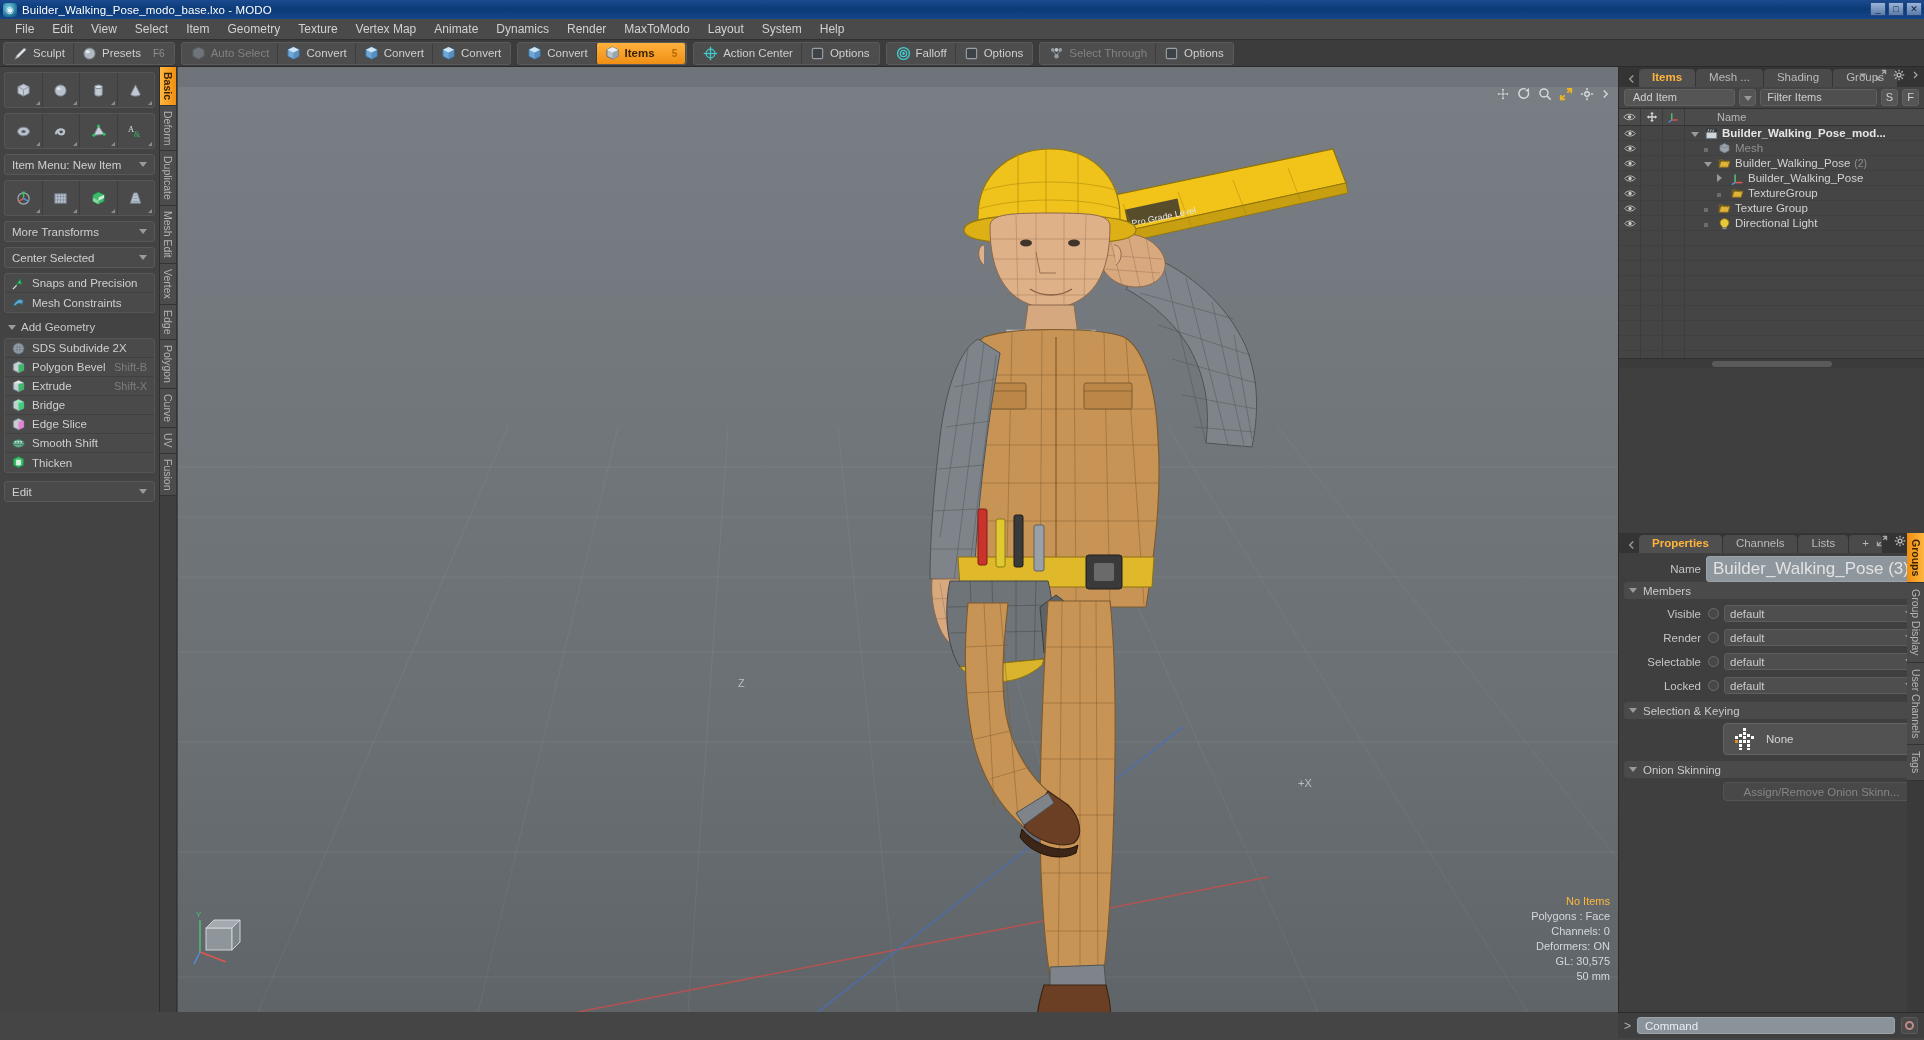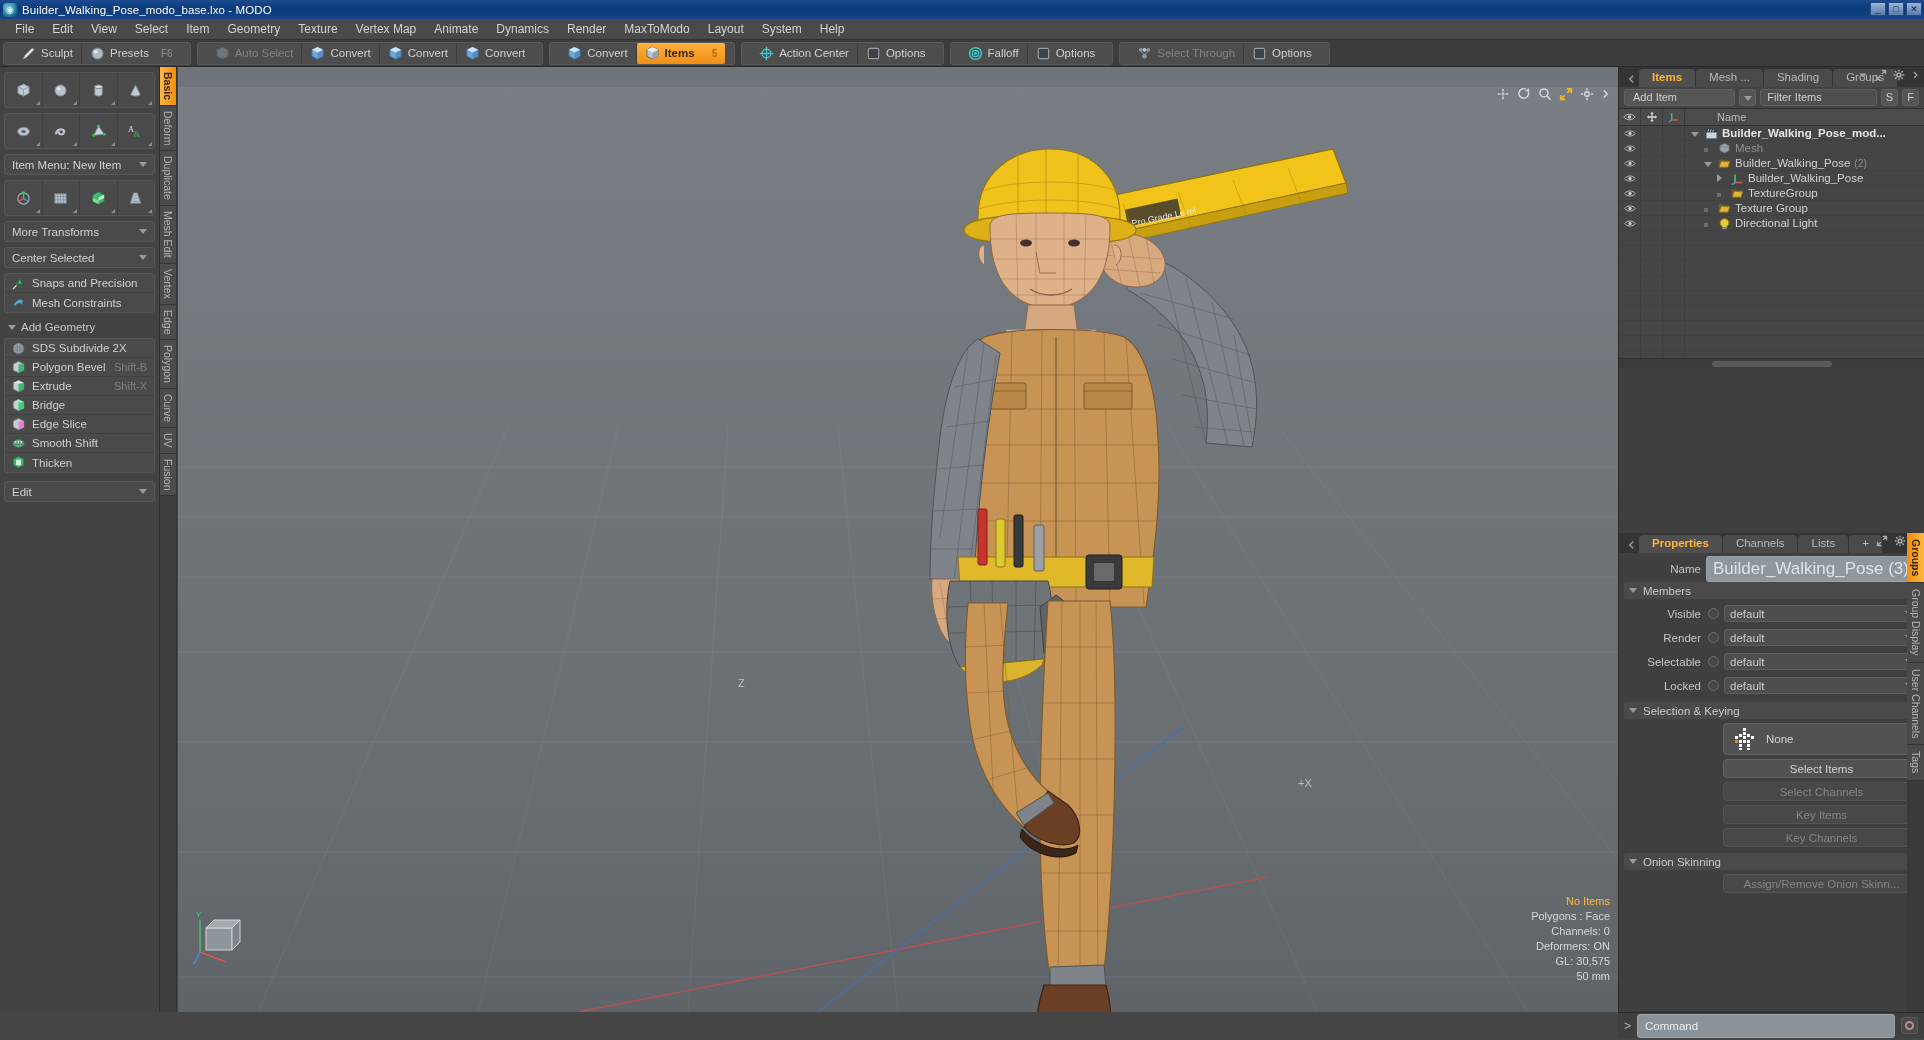--- a/index.html
+++ b/index.html
@@ -53,7 +53,7 @@
   .tb-group {
     display: flex; align-items: center; height: 23px;
     background: #4d4d4d; border: 1px solid #5a5a5a; border-radius: 3px;
-    margin: 0 3px; padding: 0 9px;
+    margin: 0 3px; padding: 0 1px;
   }
   .tb-btn {
     display: flex; align-items: center; gap: 5px;

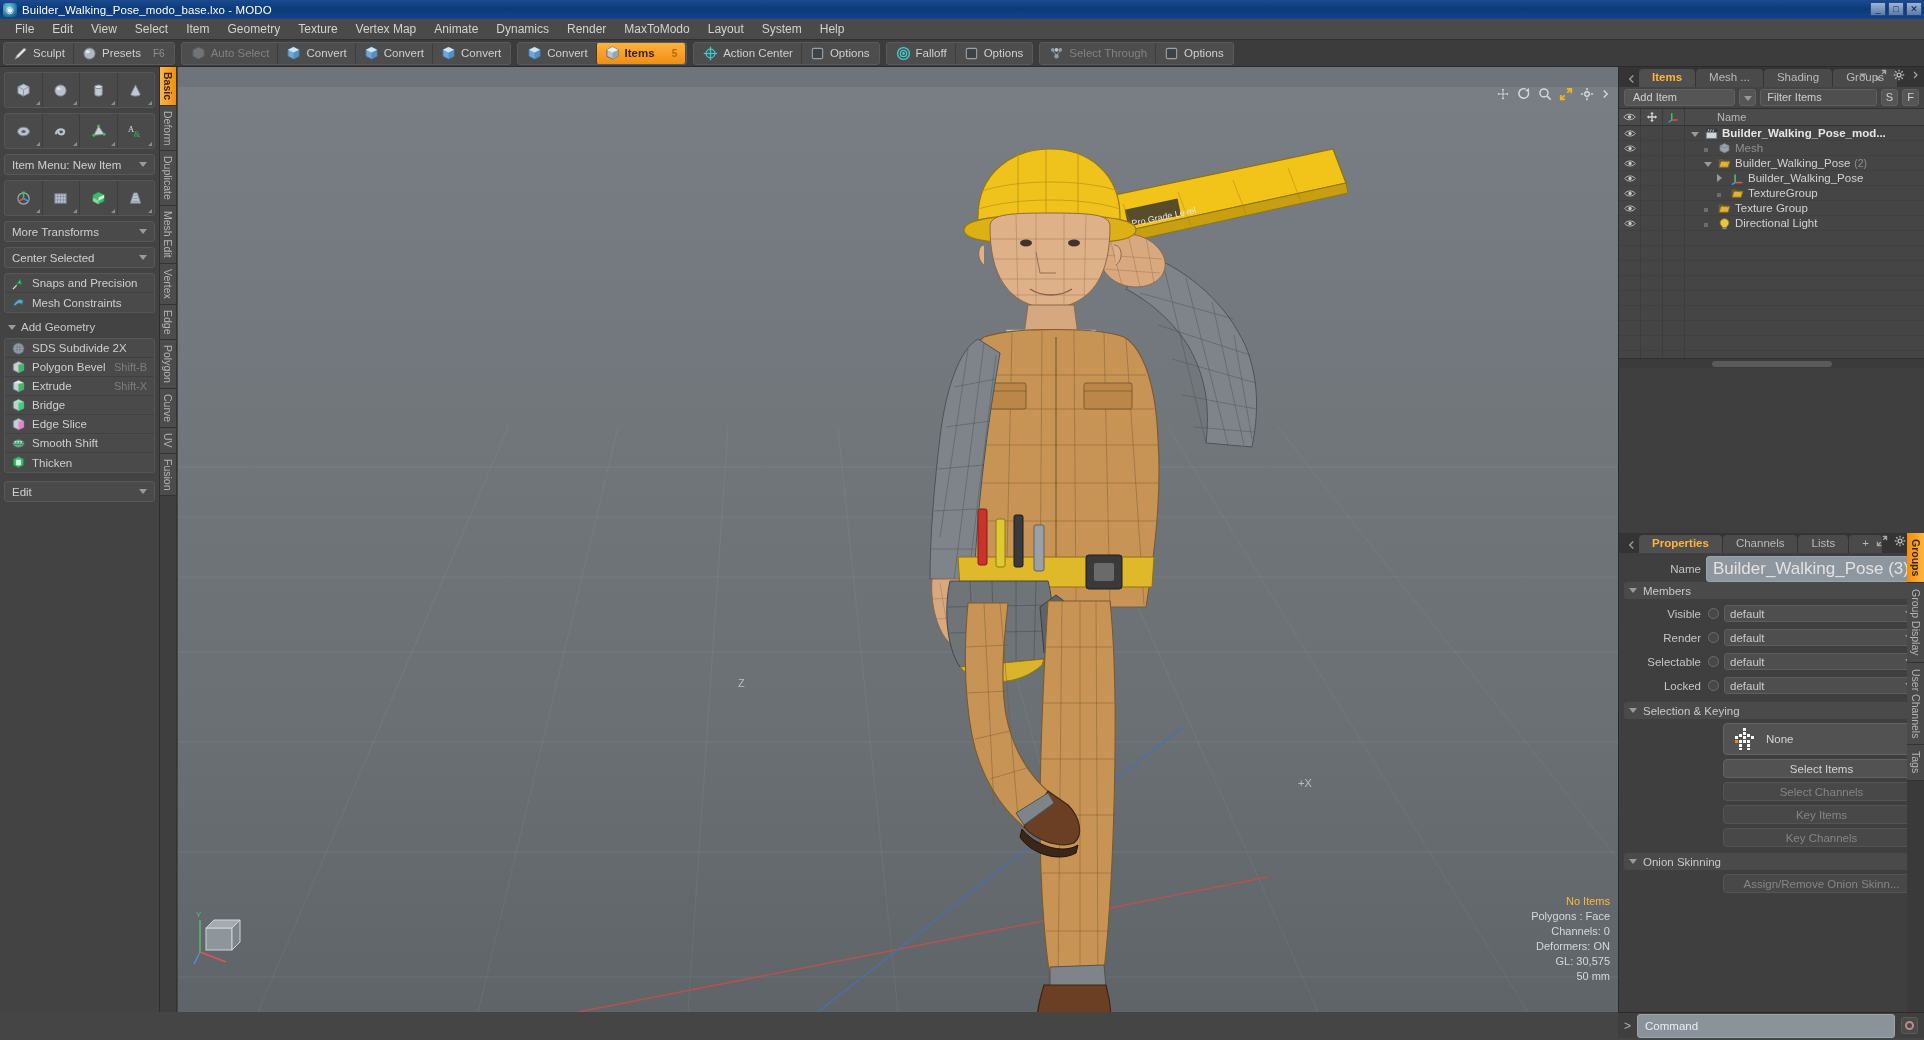--- a/index.html
+++ b/index.html
@@ -1257,12 +1257,6 @@
         <span>None</span>
       </div>
 
-      <div id="selbuttons">
-          <div class="wide-btn">Select Items</div>
-          <div class="wide-btn disabled">Select Channels</div>
-          <div class="wide-btn disabled">Key Items</div>
-          <div class="wide-btn disabled">Key Channels</div>
-        </div>
 
       <div class="sec-head" style="margin-top:6px">
         <span class="tri"></span>

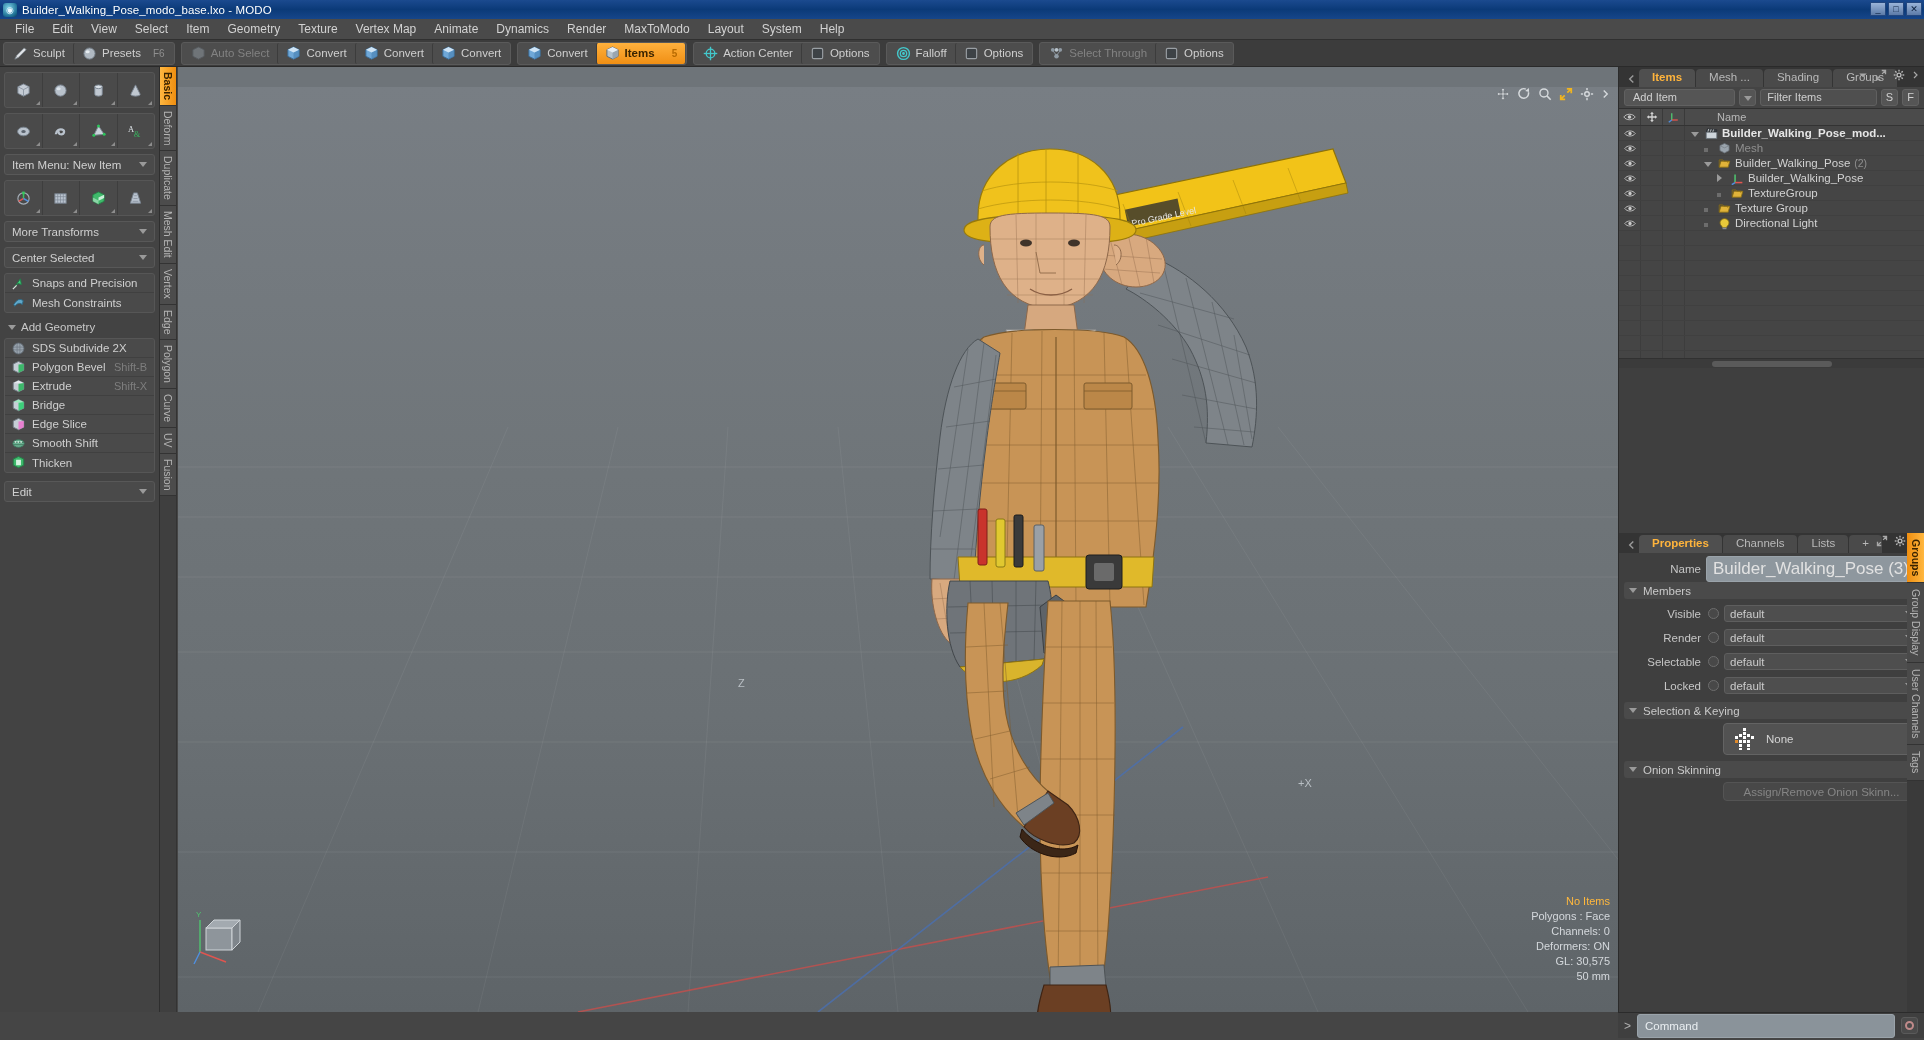--- a/index.html
+++ b/index.html
@@ -268,7 +268,7 @@
   }
   .cmd-prompt { color: #b0b0b0; font-size: 12px; }
   .cmd-input {
-    flex: 1; height: 24px; background: #8a939a; border: 1px solid #9aa3aa; border-radius: 3px;
+    flex: 1; height: 17px; background: #8a939a; border: 1px solid #9aa3aa; border-radius: 3px;
     display: flex; align-items: center; padding: 0 7px; font-size: 11.5px; color: #e9eef1;
   }
   .cmd-rec { width: 17px; height: 17px; border-radius: 3px; background: #4a4a4a; border: 1px solid #5a5a5a;

